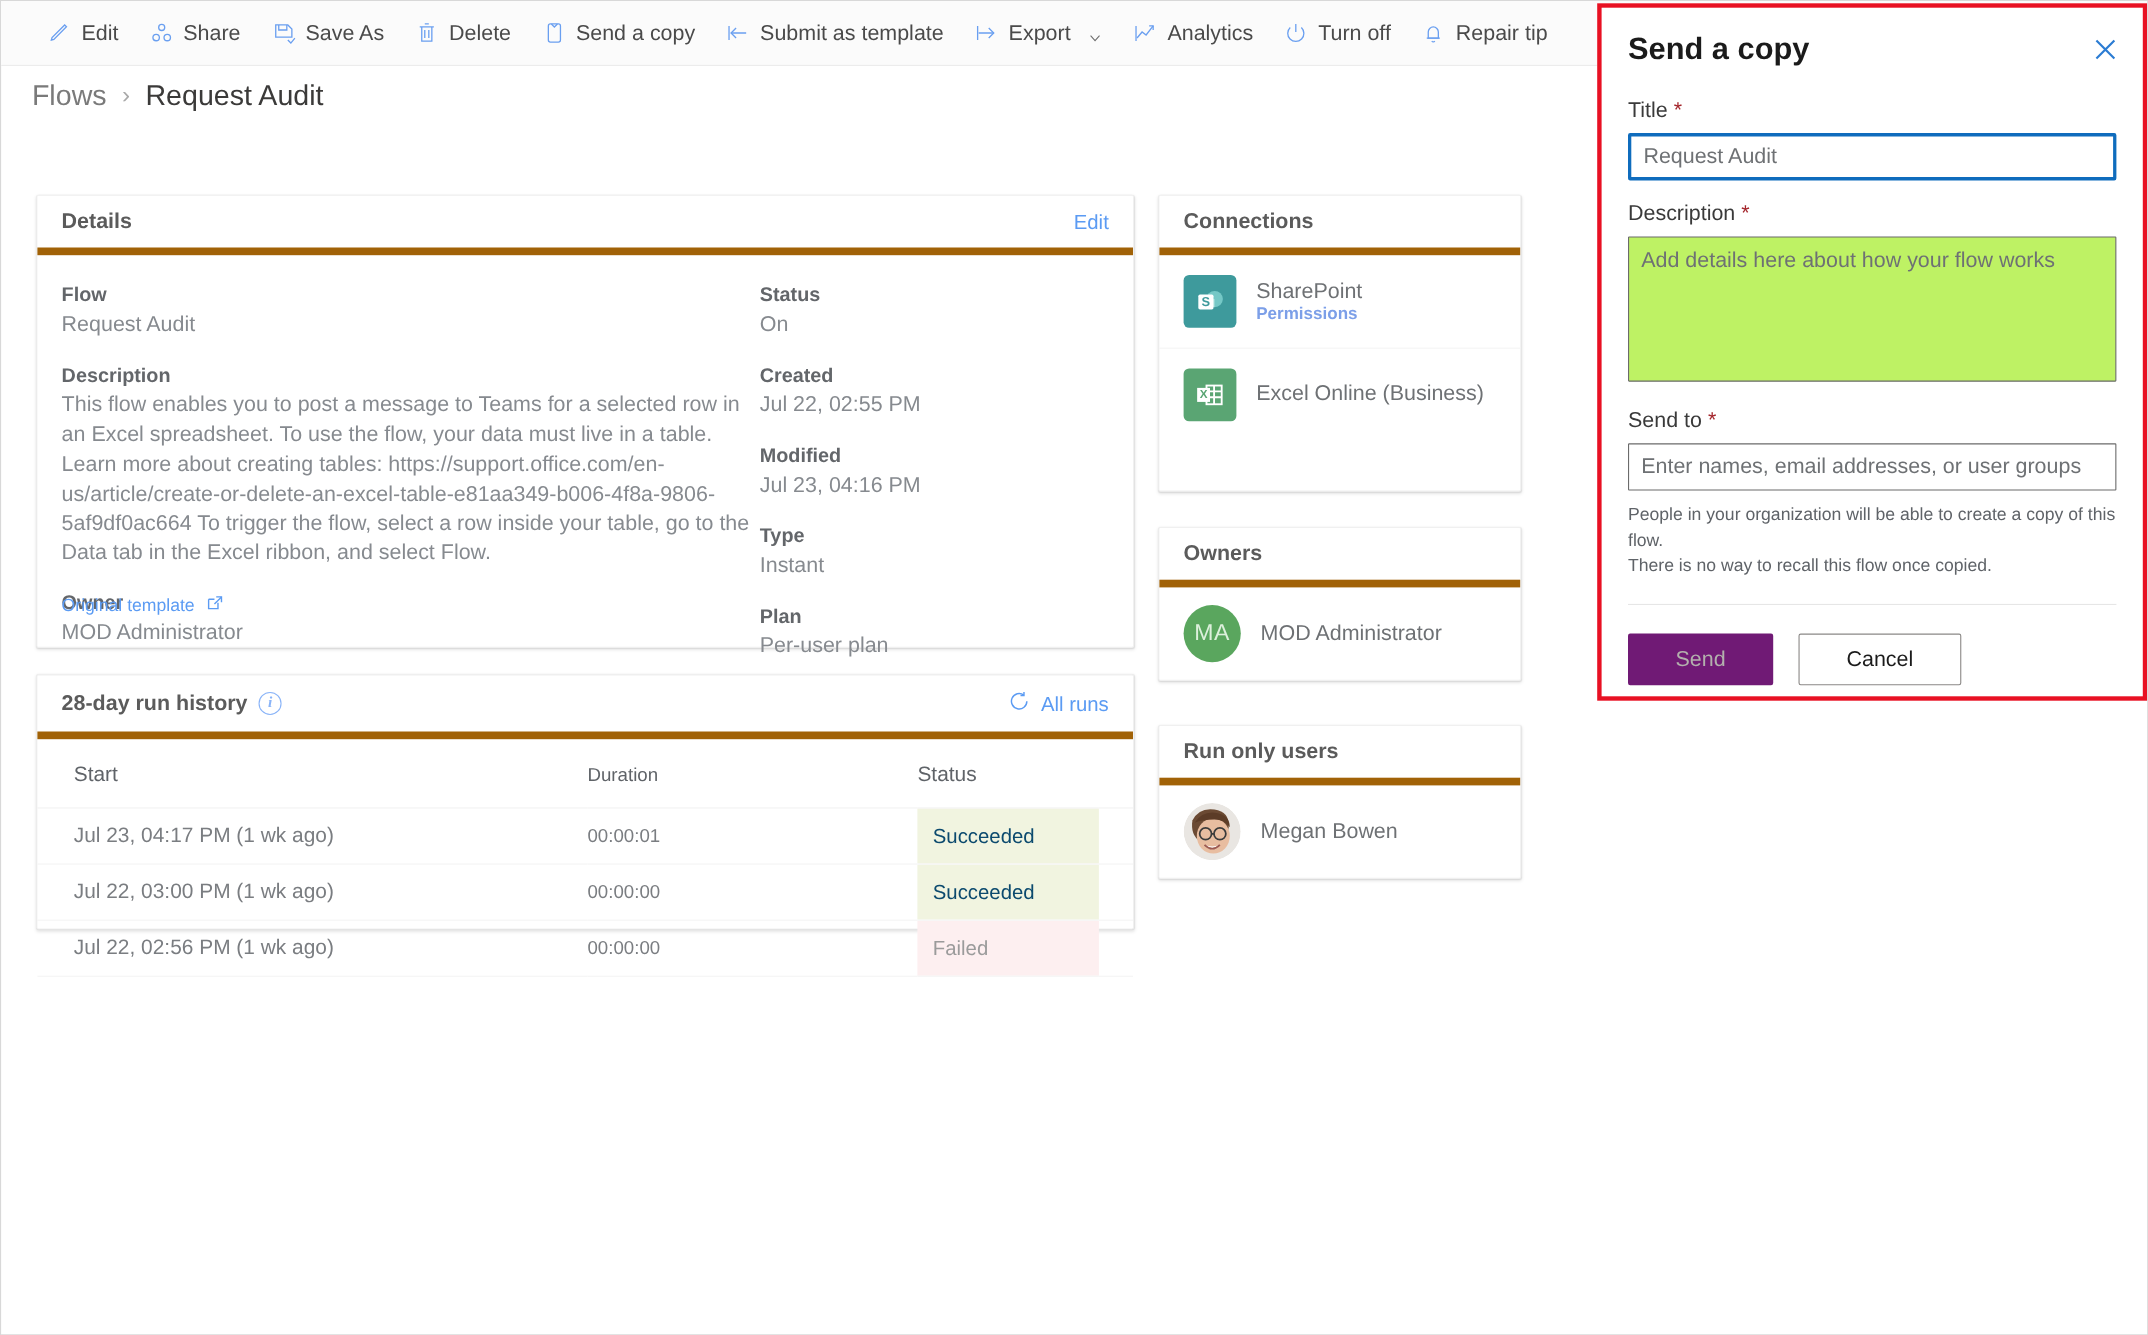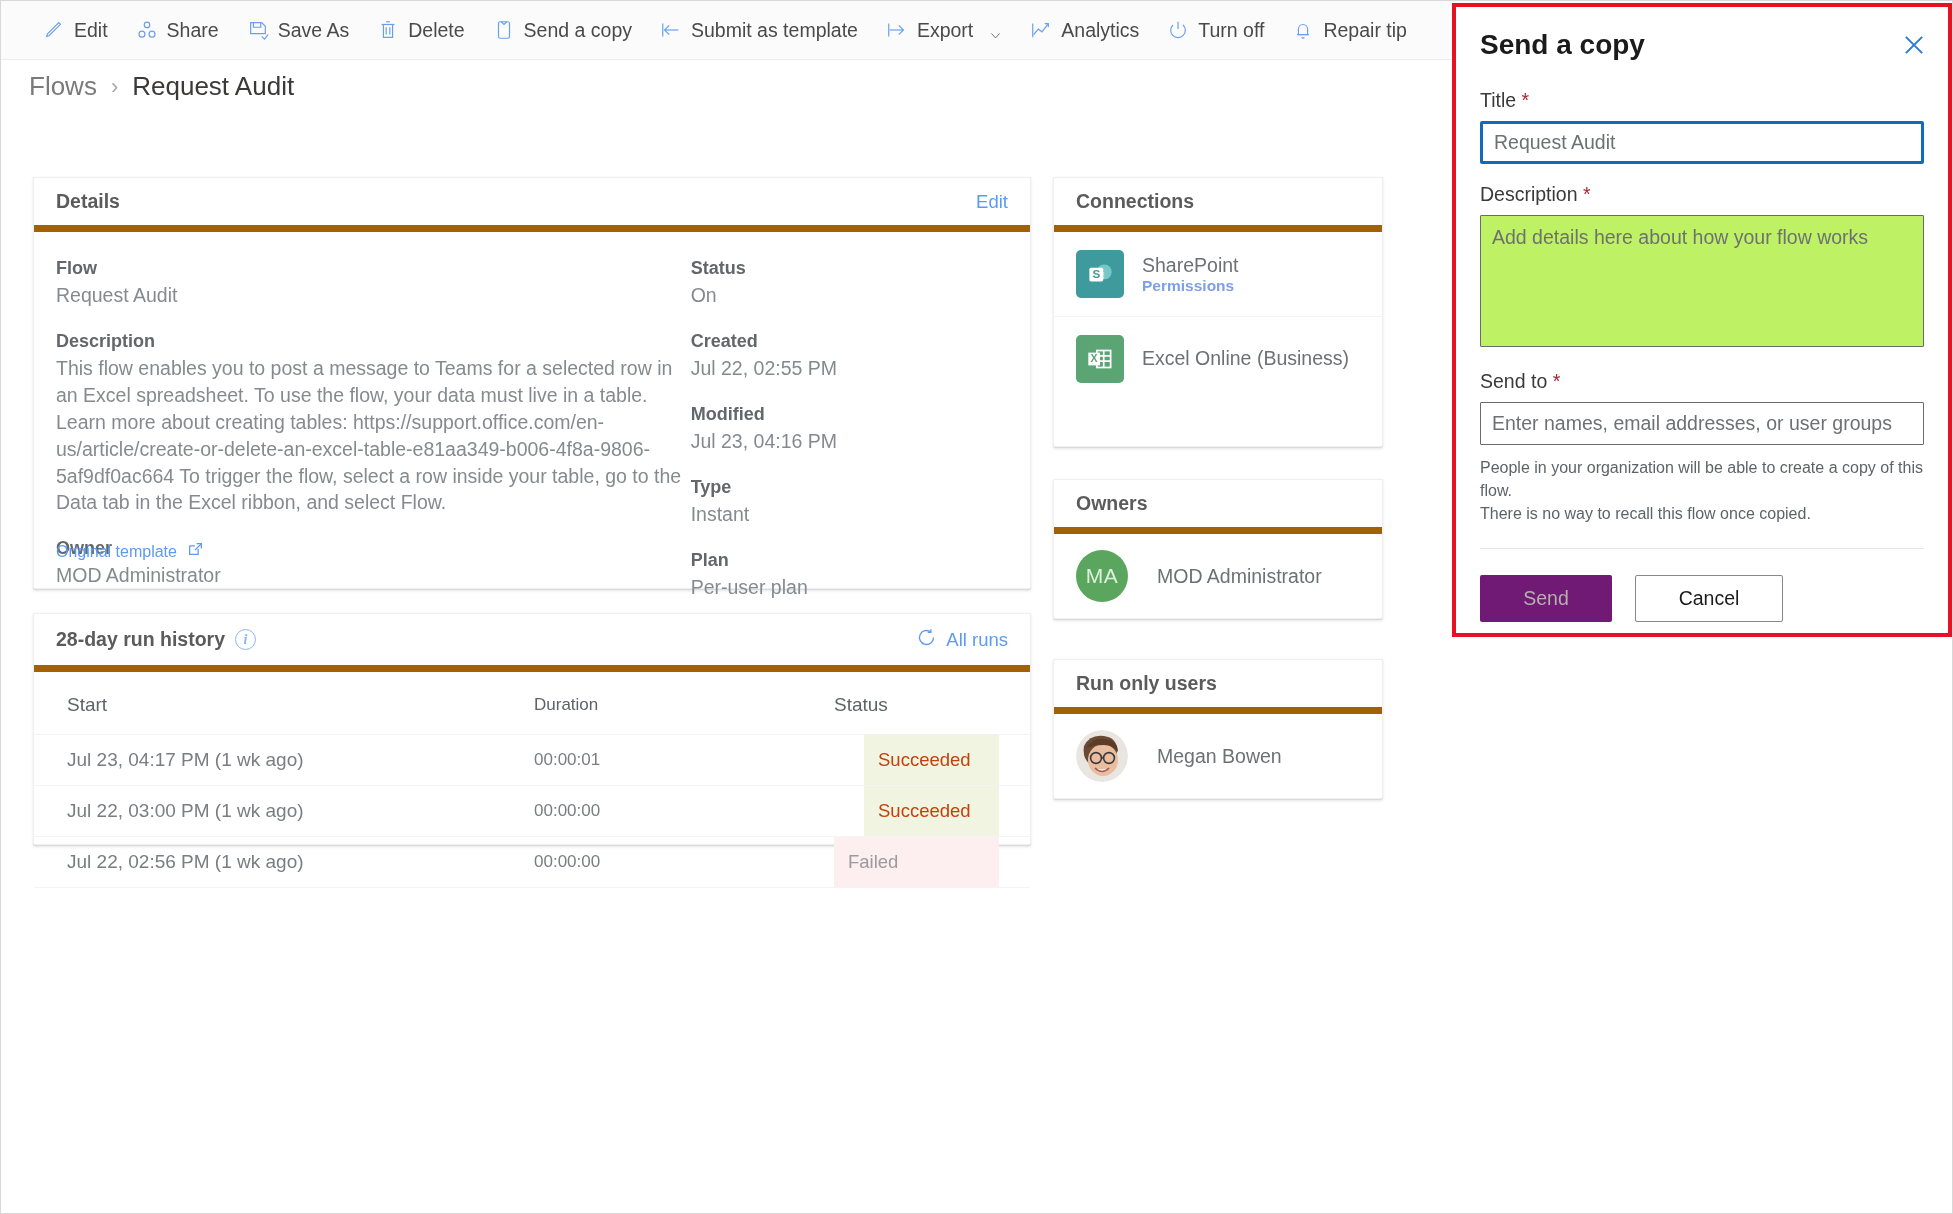--- a/index.html
+++ b/index.html
@@ -146,7 +146,7 @@
   .conn-text { min-width:0; }
   .conn-name { font-size:19.5px; color:#6e7174; white-space:nowrap; }
   .conn-sub  { font-size:15.5px; color:#7c9fe8; white-space:nowrap;font-weight:bold; }
-  .person-row { display:flex; align-items:center; gap:29px; padding:0 22px; height:84px; }
+  .person-row { display:flex; align-items:center; gap:18px; padding:0 22px; height:84px; }
   .avatar-circle {
     width:52px; height:52px; border-radius:50%; flex:none;
     background:#5aa65e; color:#ddf0dc; font-size:21px;

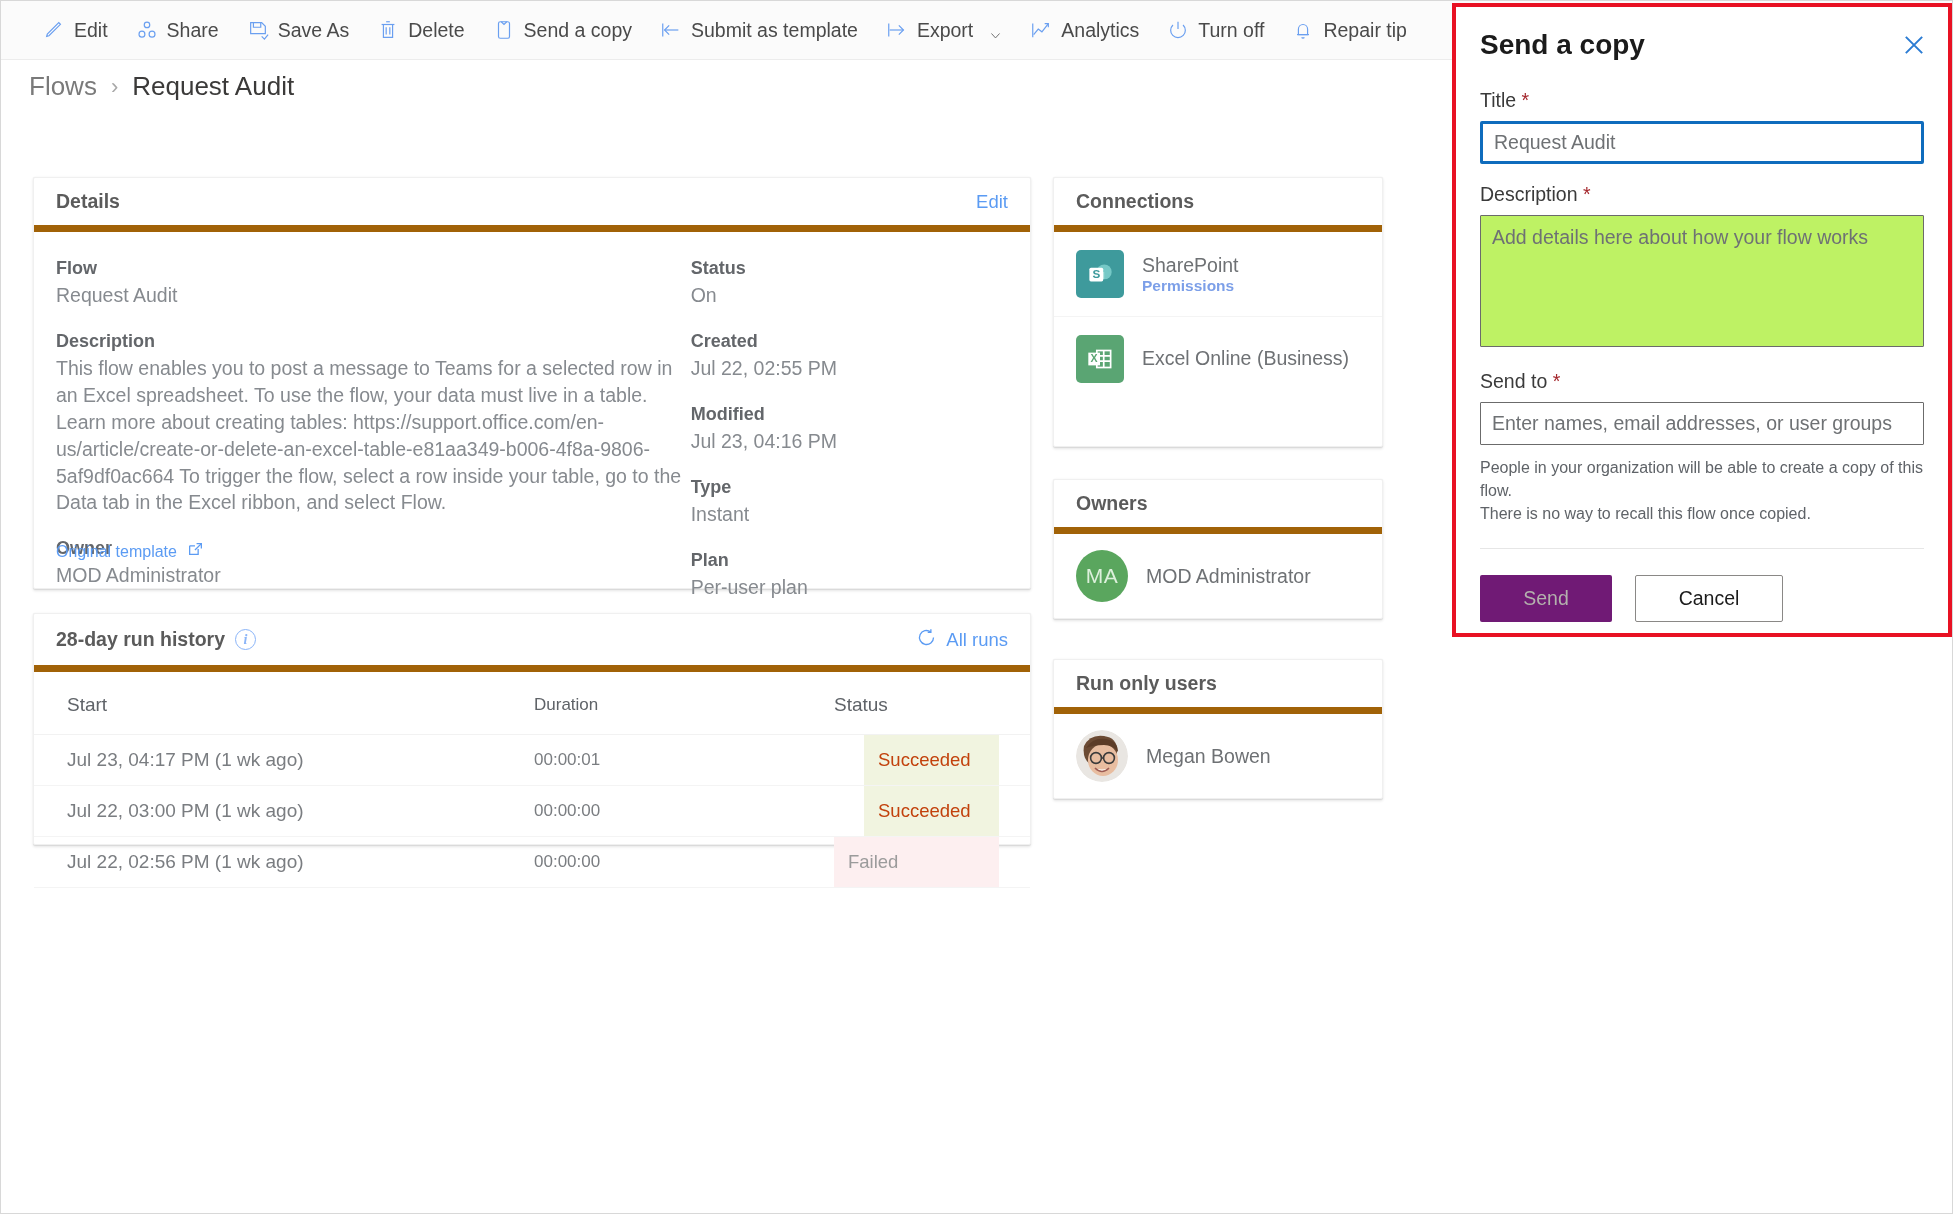--- a/index.html
+++ b/index.html
@@ -123,7 +123,7 @@
   .col-status{ width:165px; }
   td.col-start { padding-left:33px !important; }
   .status-cell { display:block; height:50px; line-height:50px; padding-left:14px; font-size:18.5px; }
-  .status-succeeded { background:#f1f4e0; color:#c2410c;margin-left:30px; }
+  .status-succeeded { background:#f1f4e0; color:#0c4a6e; }
   .status-failed    { background:#fdeff0; color:#9b9b9b; }
 
   

